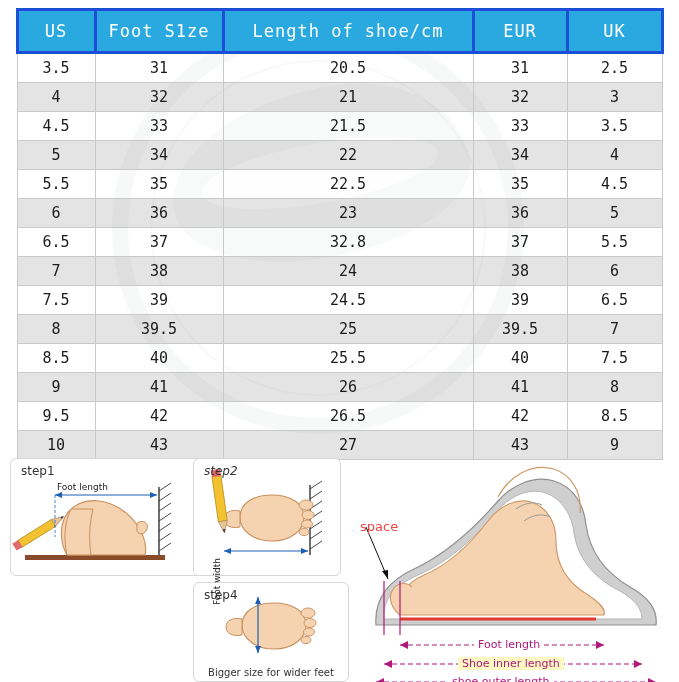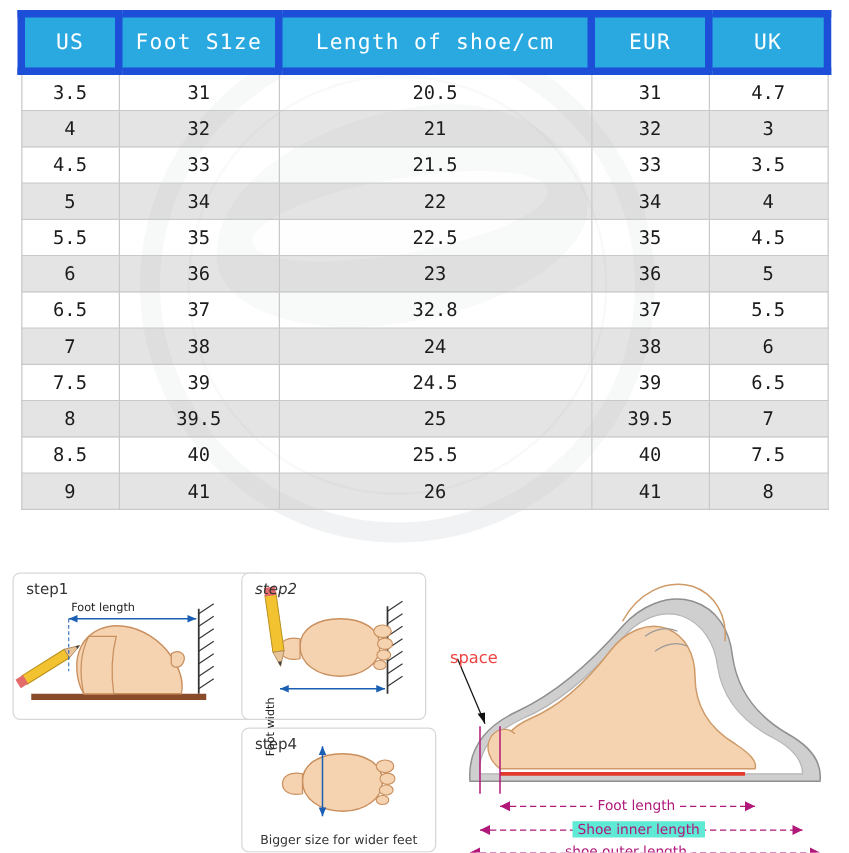--- a/index.html
+++ b/index.html
@@ -77,7 +77,7 @@
     font-size: 17px;
     height: 38px;
     text-align: center;
-    border: 6px solid #1d4ed8;
+    border: 3px solid #1d4ed8;
     letter-spacing: 1px;
   }
   .size-table td {

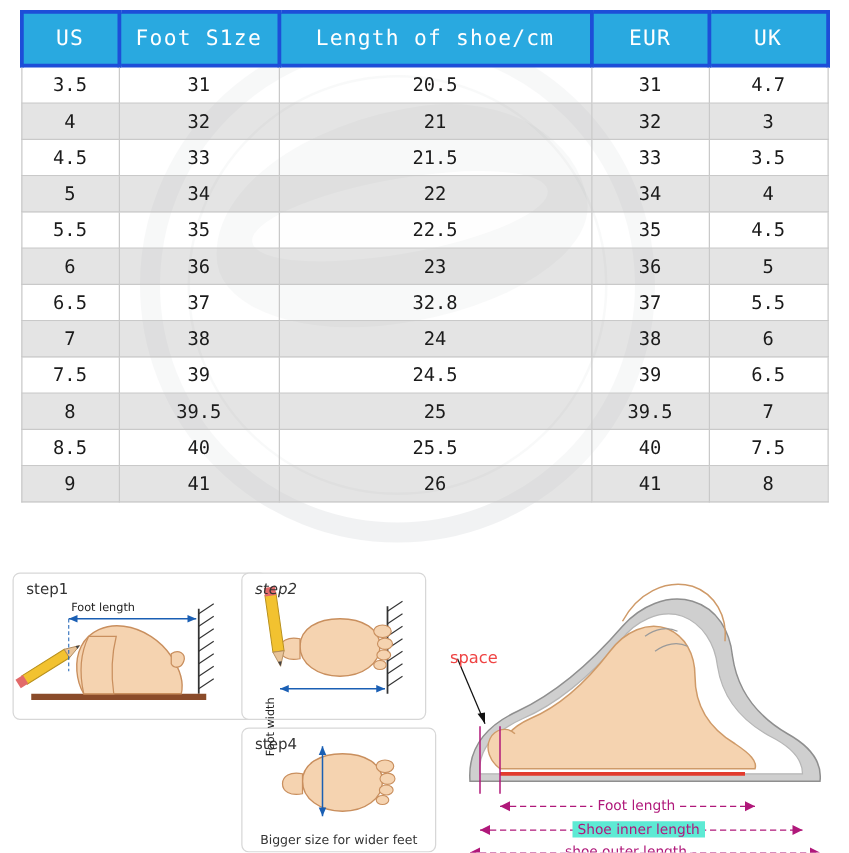--- a/index.html
+++ b/index.html
@@ -204,7 +204,7 @@
         <td>31</td>
         <td>20.5</td>
         <td>31</td>
-        <td>4.7</td>
+        <td>2.5</td>
       </tr>
       <tr>
         <td>4</td>

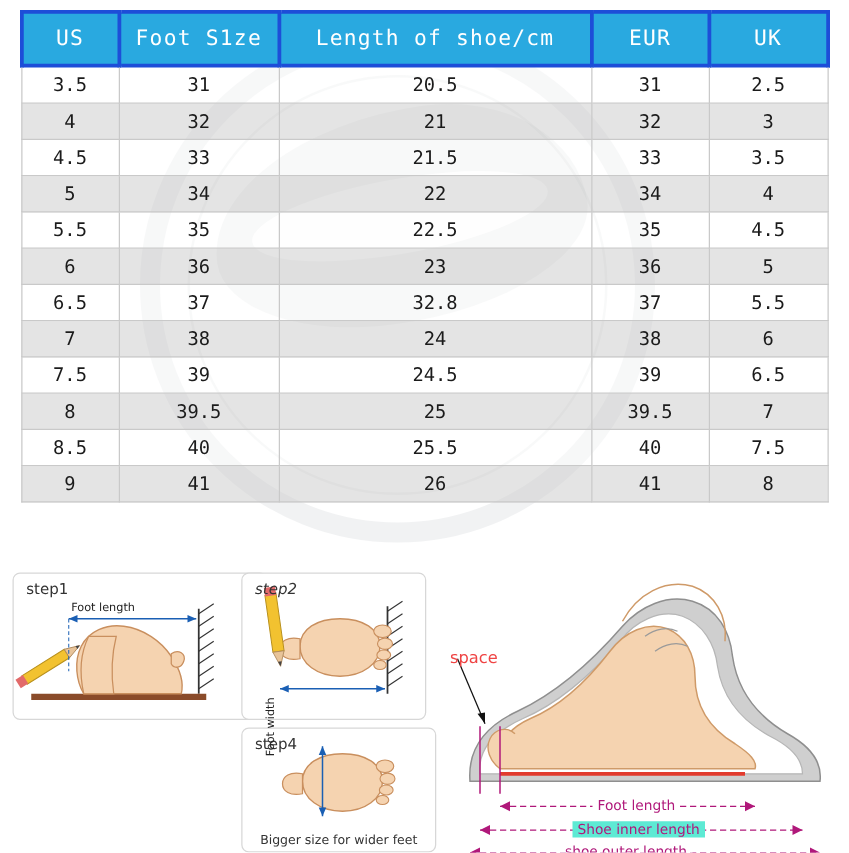--- a/index.html
+++ b/index.html
@@ -282,6 +282,13 @@
         <td>26</td>
         <td>41</td>
         <td>8</td>
+      </tr>
+      <tr>
+        <td>9.5</td>
+        <td>42</td>
+        <td>26.5</td>
+        <td>42</td>
+        <td>8.5</td>
       </tr>
     </tbody>
   </table>

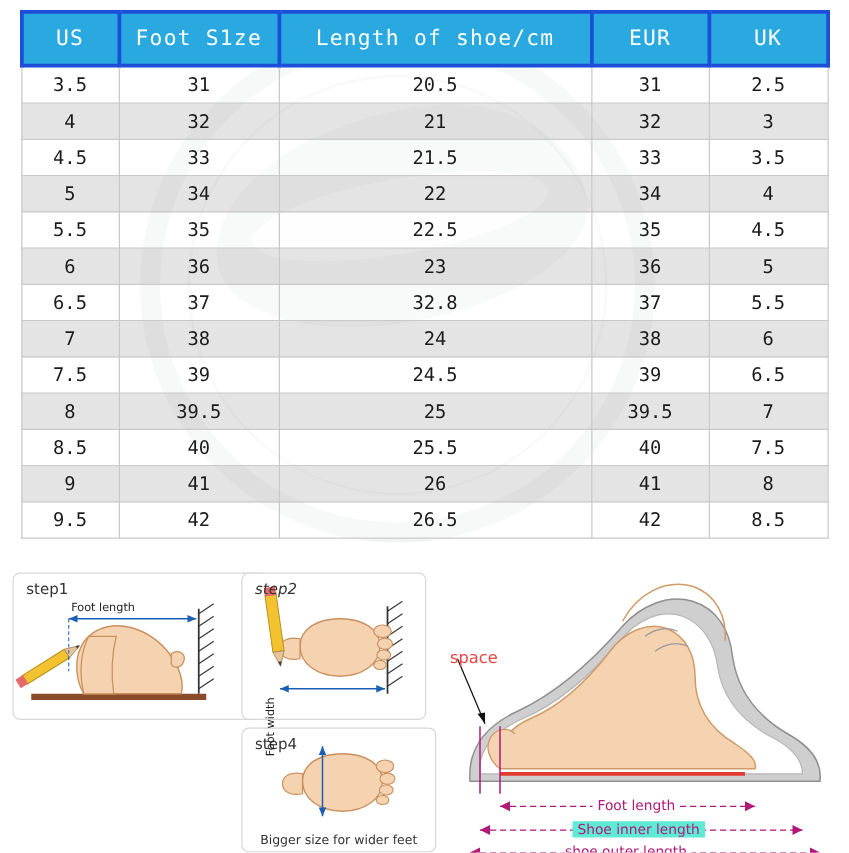--- a/index.html
+++ b/index.html
@@ -289,6 +289,13 @@
         <td>26.5</td>
         <td>42</td>
         <td>8.5</td>
+      </tr>
+      <tr>
+        <td>10</td>
+        <td>43</td>
+        <td>27</td>
+        <td>43</td>
+        <td>9</td>
       </tr>
     </tbody>
   </table>

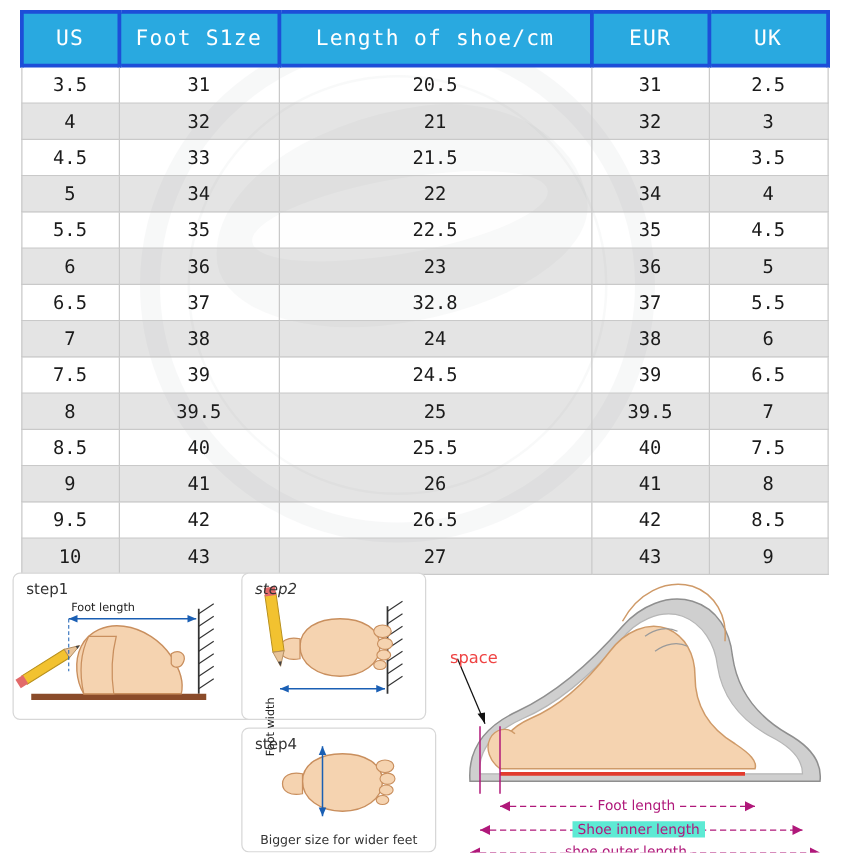--- a/index.html
+++ b/index.html
@@ -436,7 +436,7 @@
       </svg>
       <span class="space-text">space</span>
       <span class="dim-text" style="left:126px; top:189px; background:#ffffff; padding:0 4px;">Foot length</span>
-      <span class="dim-text" style="left:110px; top:208px; background:#5eead4; padding:0 4px;text-align:right;">Shoe inner length</span>
+      <span class="dim-text" style="left:110px; top:208px; background:#fef9c3; padding:0 4px;text-align:right;">Shoe inner length</span>
       <span class="dim-text" style="left:100px; top:226px; background:#ffffff; padding:0 4px;">shoe outer length</span>
     </div>
 

